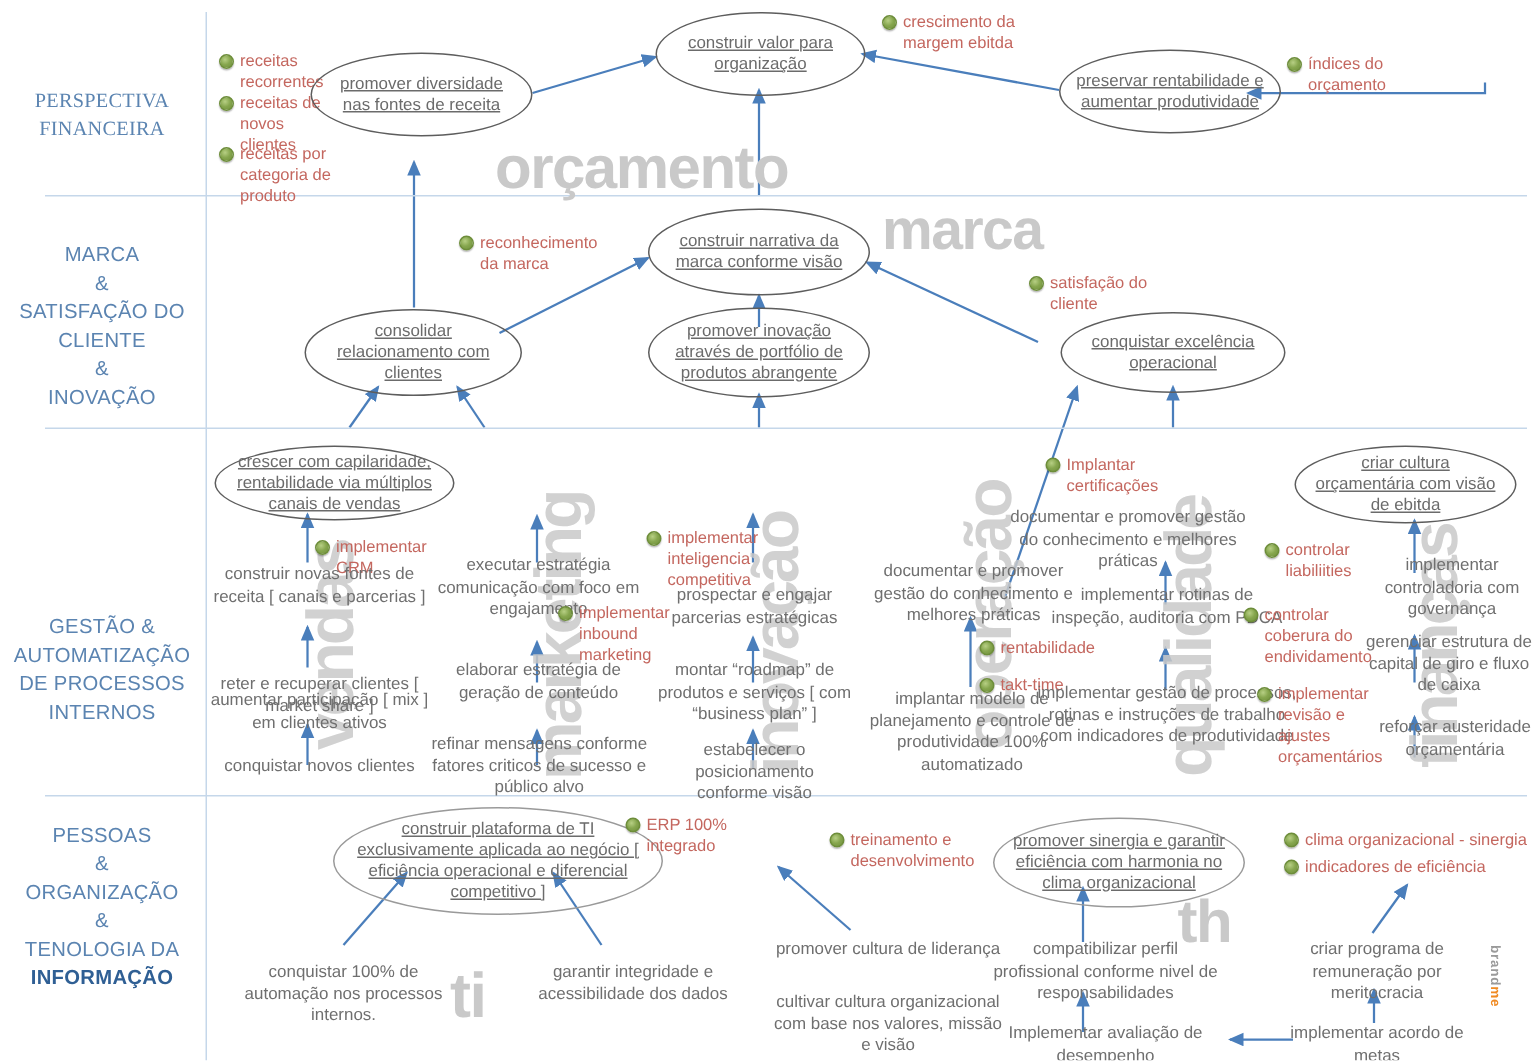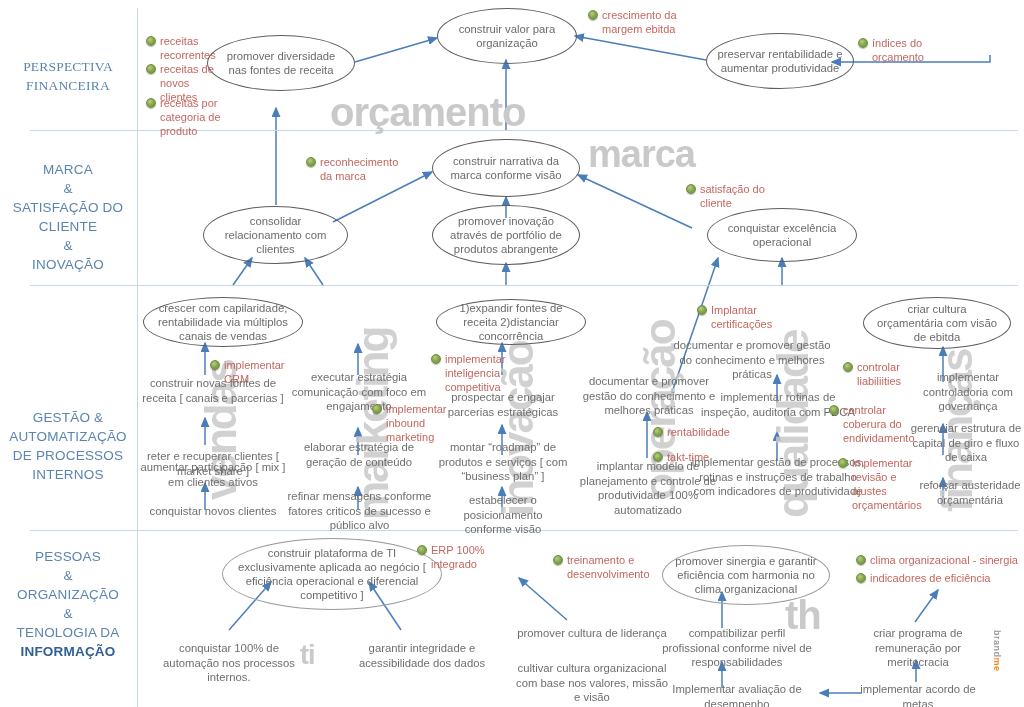--- a/index.html
+++ b/index.html
@@ -80,6 +80,7 @@
     text-align: center;
     box-sizing: border-box;
     background: transparent;
+    text-decoration: underline;
   }
   .ell.thin { border-color: #9a9a9a; border-width: 1px; }
   .ell span { display: block; padding: 0 9px; }

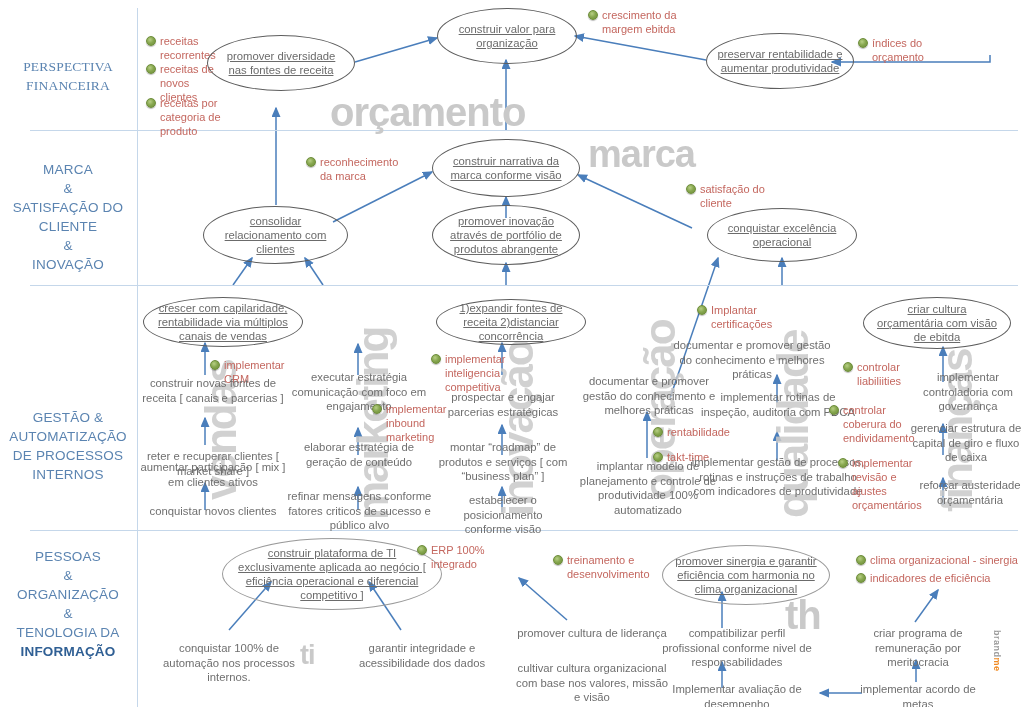--- a/index.html
+++ b/index.html
@@ -295,9 +295,6 @@
   <div class="ell" style="left:143px;top:297px;width:160px;height:50px;">
     <span>crescer com capilaridade, rentabilidade via múltiplos canais de vendas</span>
   </div>
-  <div class="ell" style="left:436px;top:299px;width:150px;height:46px;">
-    <span>1)expandir fontes de receita 2)distanciar concorrência</span>
-  </div>
   <div class="ell" style="left:863px;top:297px;width:148px;height:52px;">
     <span>criar cultura orçamentária com visão de ebitda</span>
   </div>

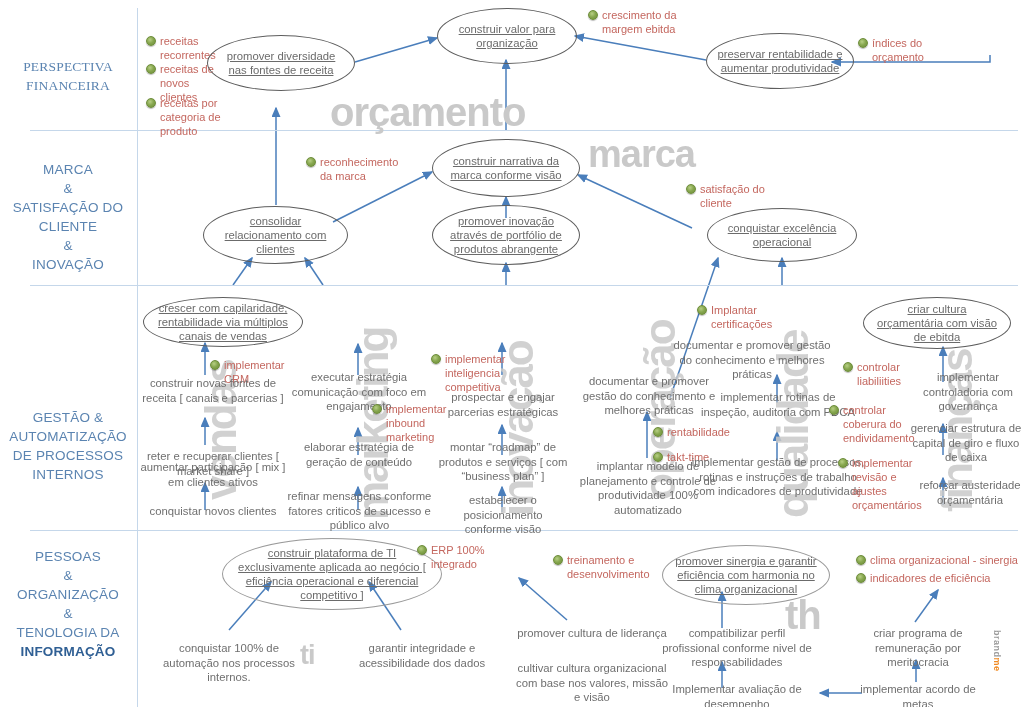--- a/index.html
+++ b/index.html
@@ -229,7 +229,7 @@
 
   <div class="wm" style="left:330px;top:90px;font-size:40px;">orçamento</div>
   <div class="wm" style="left:588px;top:133px;font-size:38px;">marca</div>
-  <div class="wm" style="left:300px;top:640px;font-size:27px;">ti</div>
+  <div class="wm" style="left:300px;top:640px;font-size:42px;">ti</div>
   <div class="wm" style="left:785px;top:593px;font-size:40px;">th</div>
 
   <div class="wm-vert" style="left:196px;top:500px;font-size:44px;">vendas</div>

